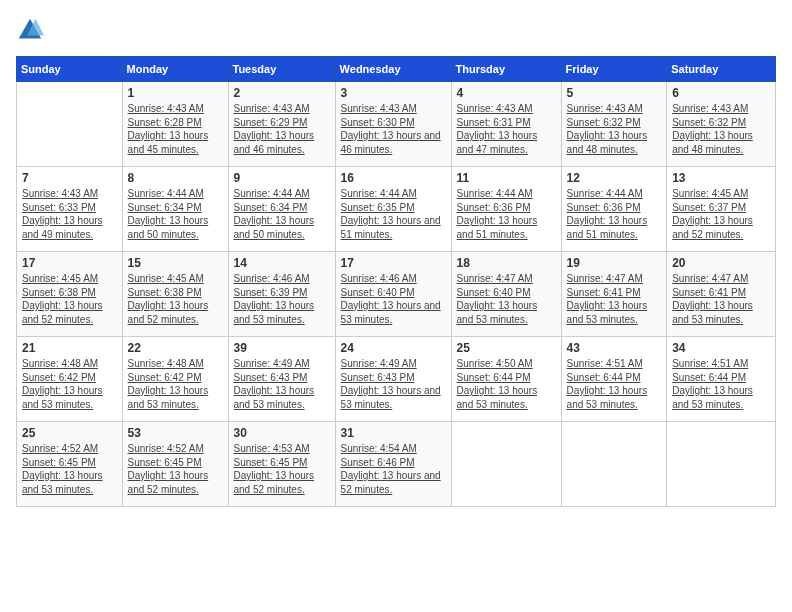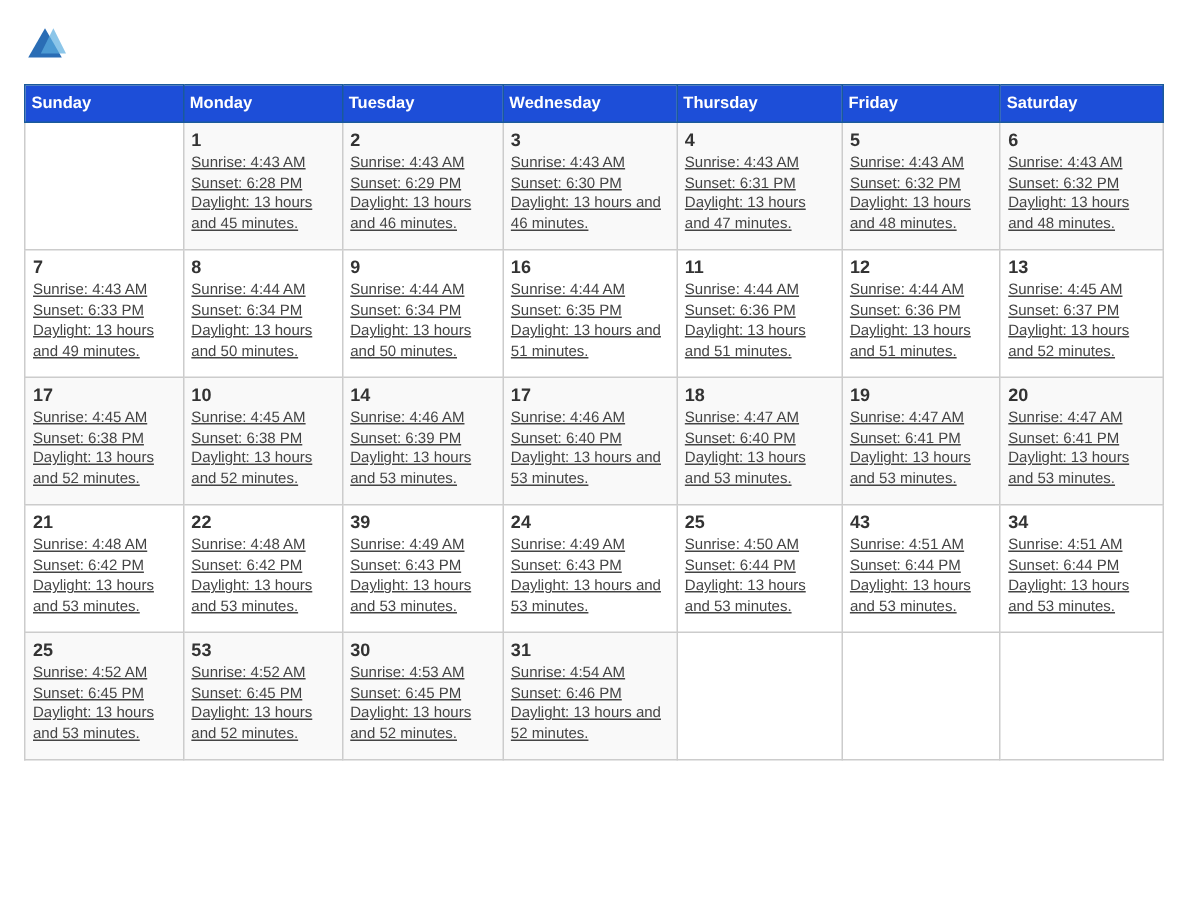--- a/index.html
+++ b/index.html
@@ -184,7 +184,7 @@
           <div class="day-info">Sunrise: 4:45 AM<br>Sunset: 6:38 PM<br>Daylight: 13 hours and 52 minutes.</div>
         </td>
         <td>
-          <span class="day-num">10</span>
+          <span class="day-num">15</span>
           <div class="day-info">Sunrise: 4:45 AM<br>Sunset: 6:38 PM<br>Daylight: 13 hours and 52 minutes.</div>
         </td>
         <td>

